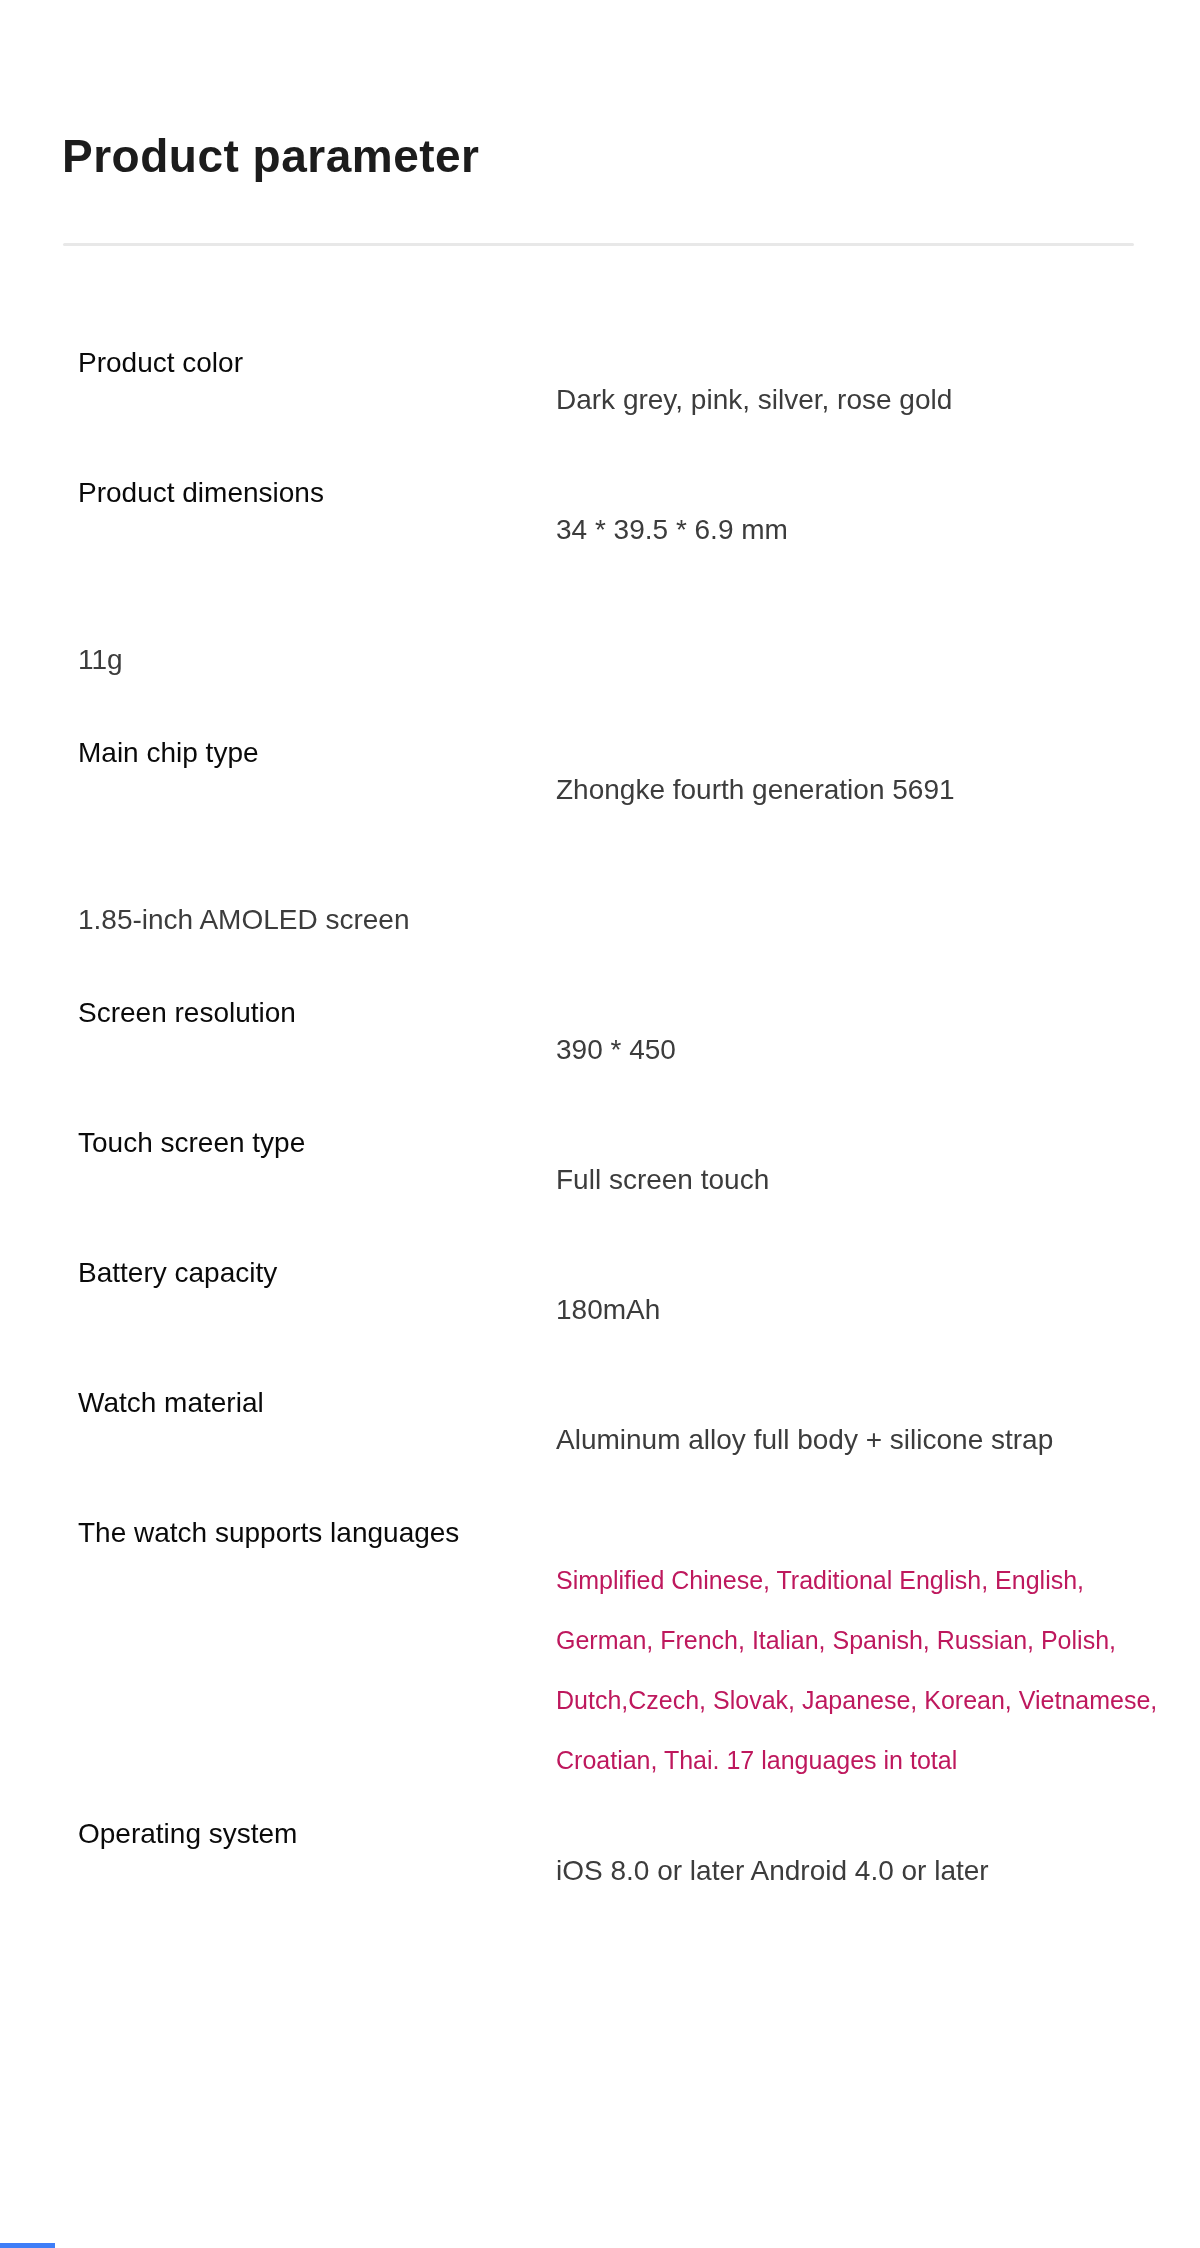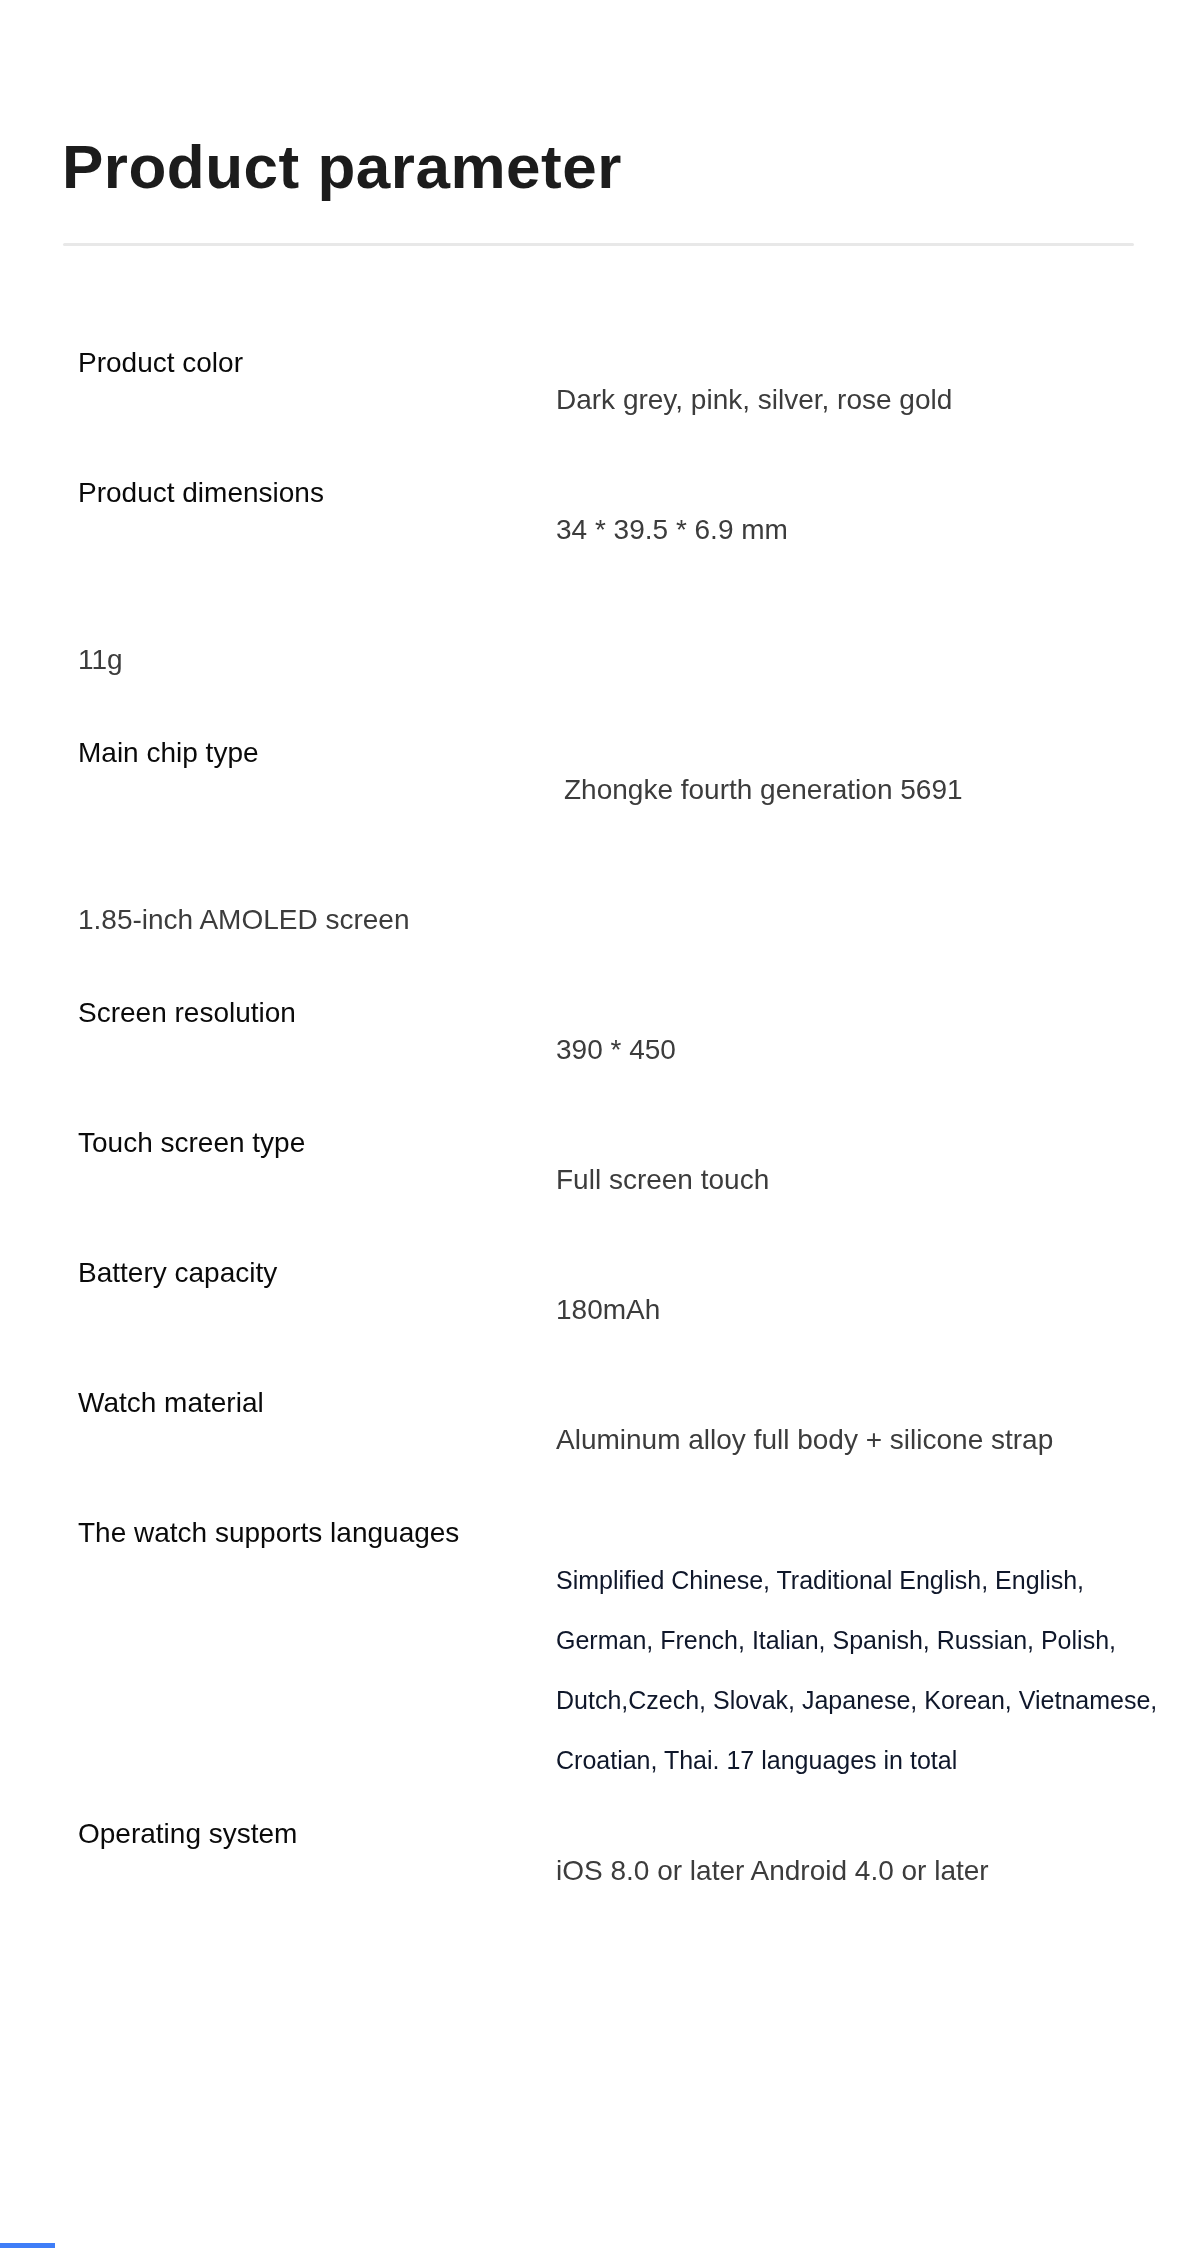--- a/index.html
+++ b/index.html
@@ -19,7 +19,7 @@
     position: absolute;
     left: 62px;
     top: 88px;
-    font-size: 62px;
+    font-size: 46px;
     font-weight: 700;
     color: #1c1c1c;
     letter-spacing: 0.5px;

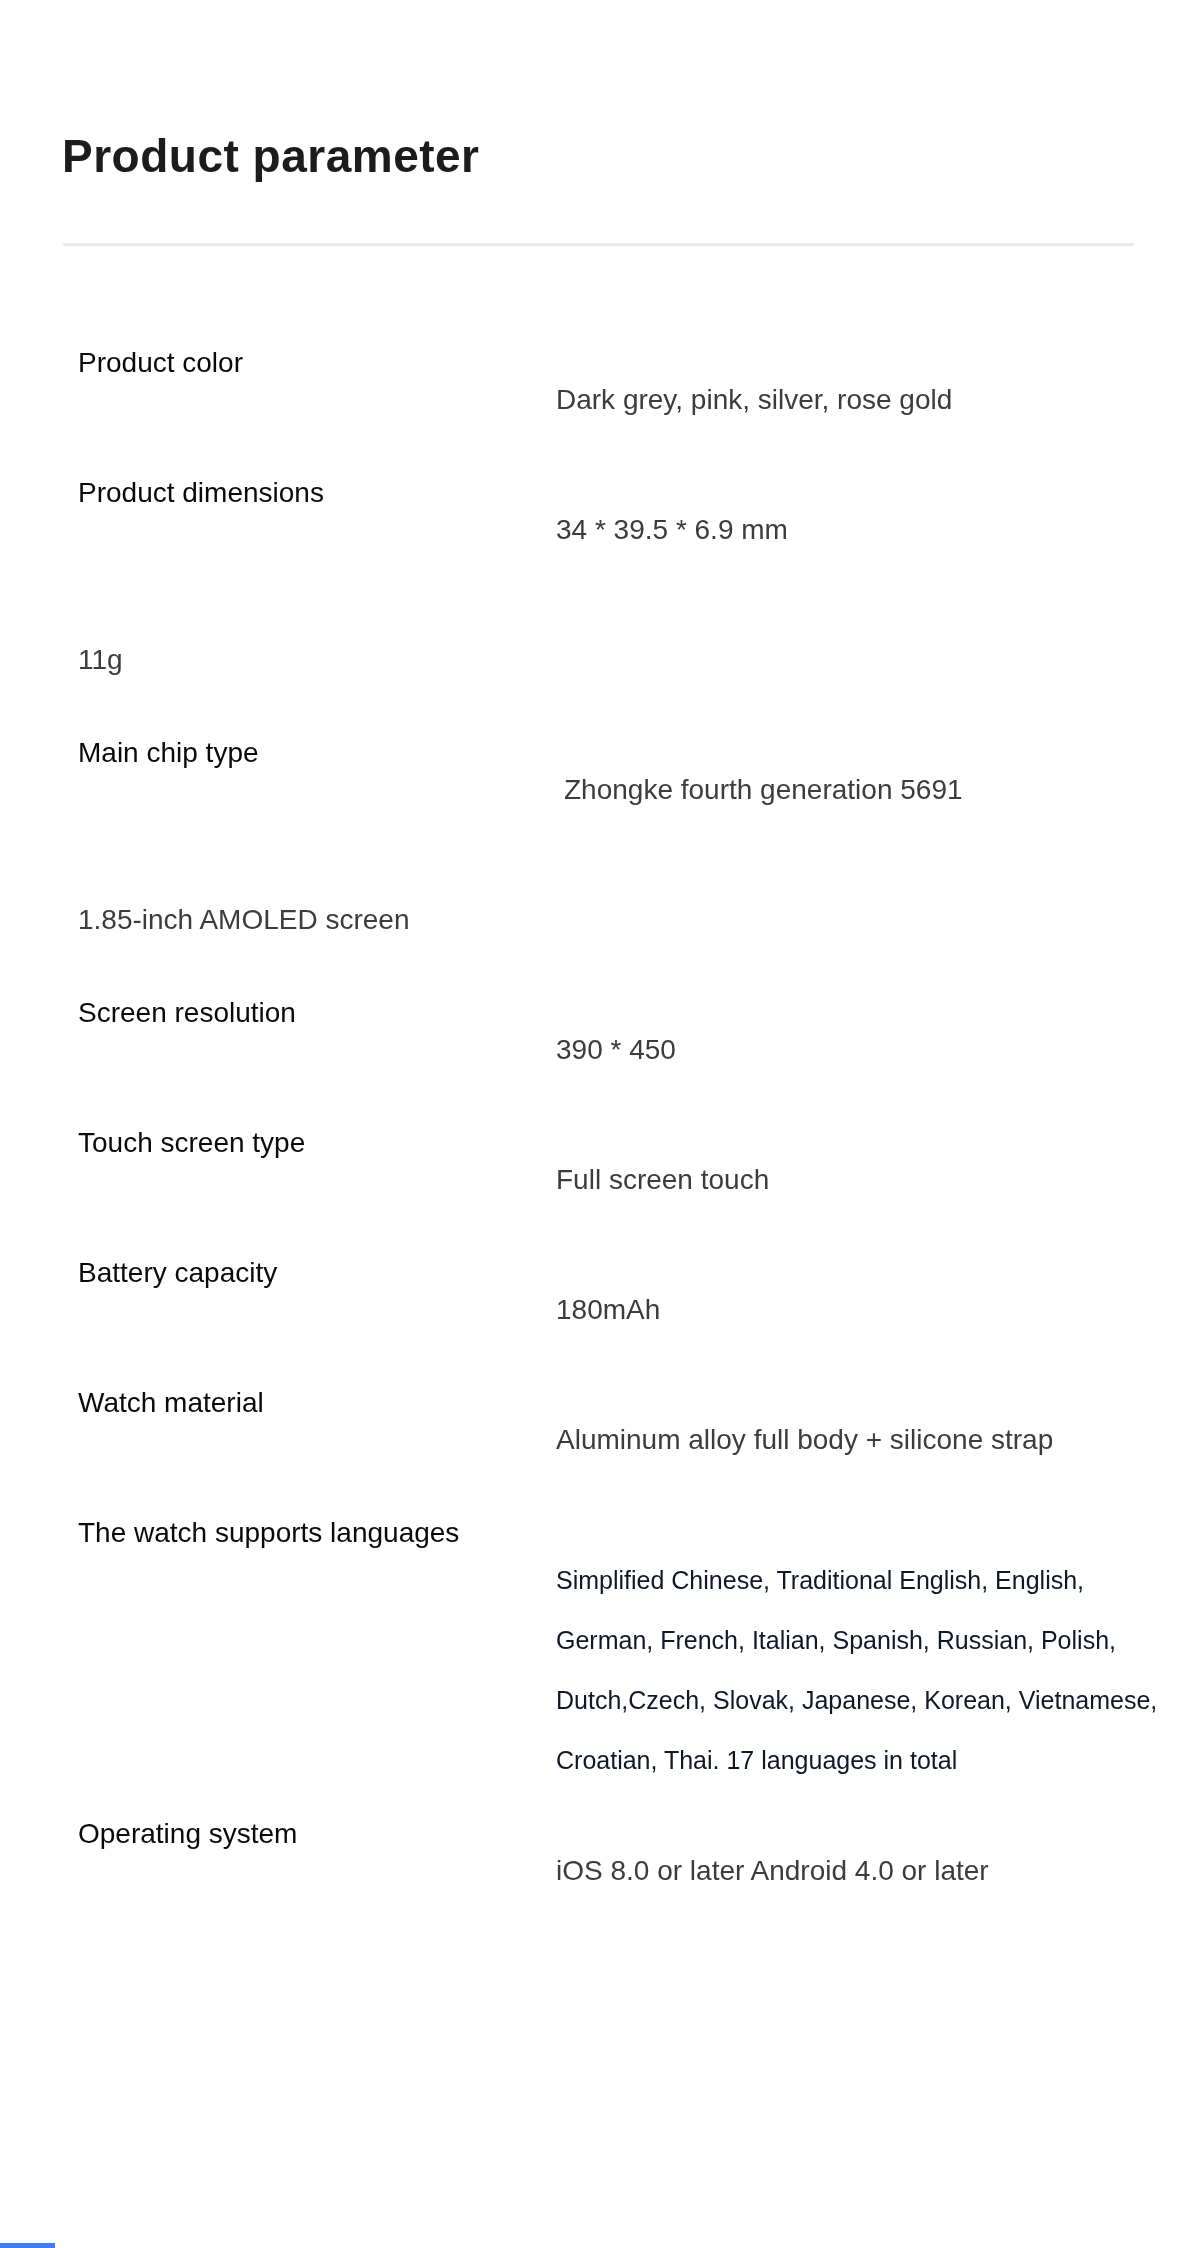--- a/index.html
+++ b/index.html
@@ -69,7 +69,7 @@
   .spec-row:nth-of-type(1)  { top: 343px; }
   .spec-row:nth-of-type(2)  { top: 473px; }
   .spec-row:nth-of-type(3)  { top: 603px; }
-  .spec-row:nth-of-type(4)  { top: 733px; gap: 8px; }
+  .spec-row:nth-of-type(4)  { top: 733px; }
   .spec-row:nth-of-type(5)  { top: 863px; }
   .spec-row:nth-of-type(6)  { top: 993px; }
   .spec-row:nth-of-type(7)  { top: 1123px; }

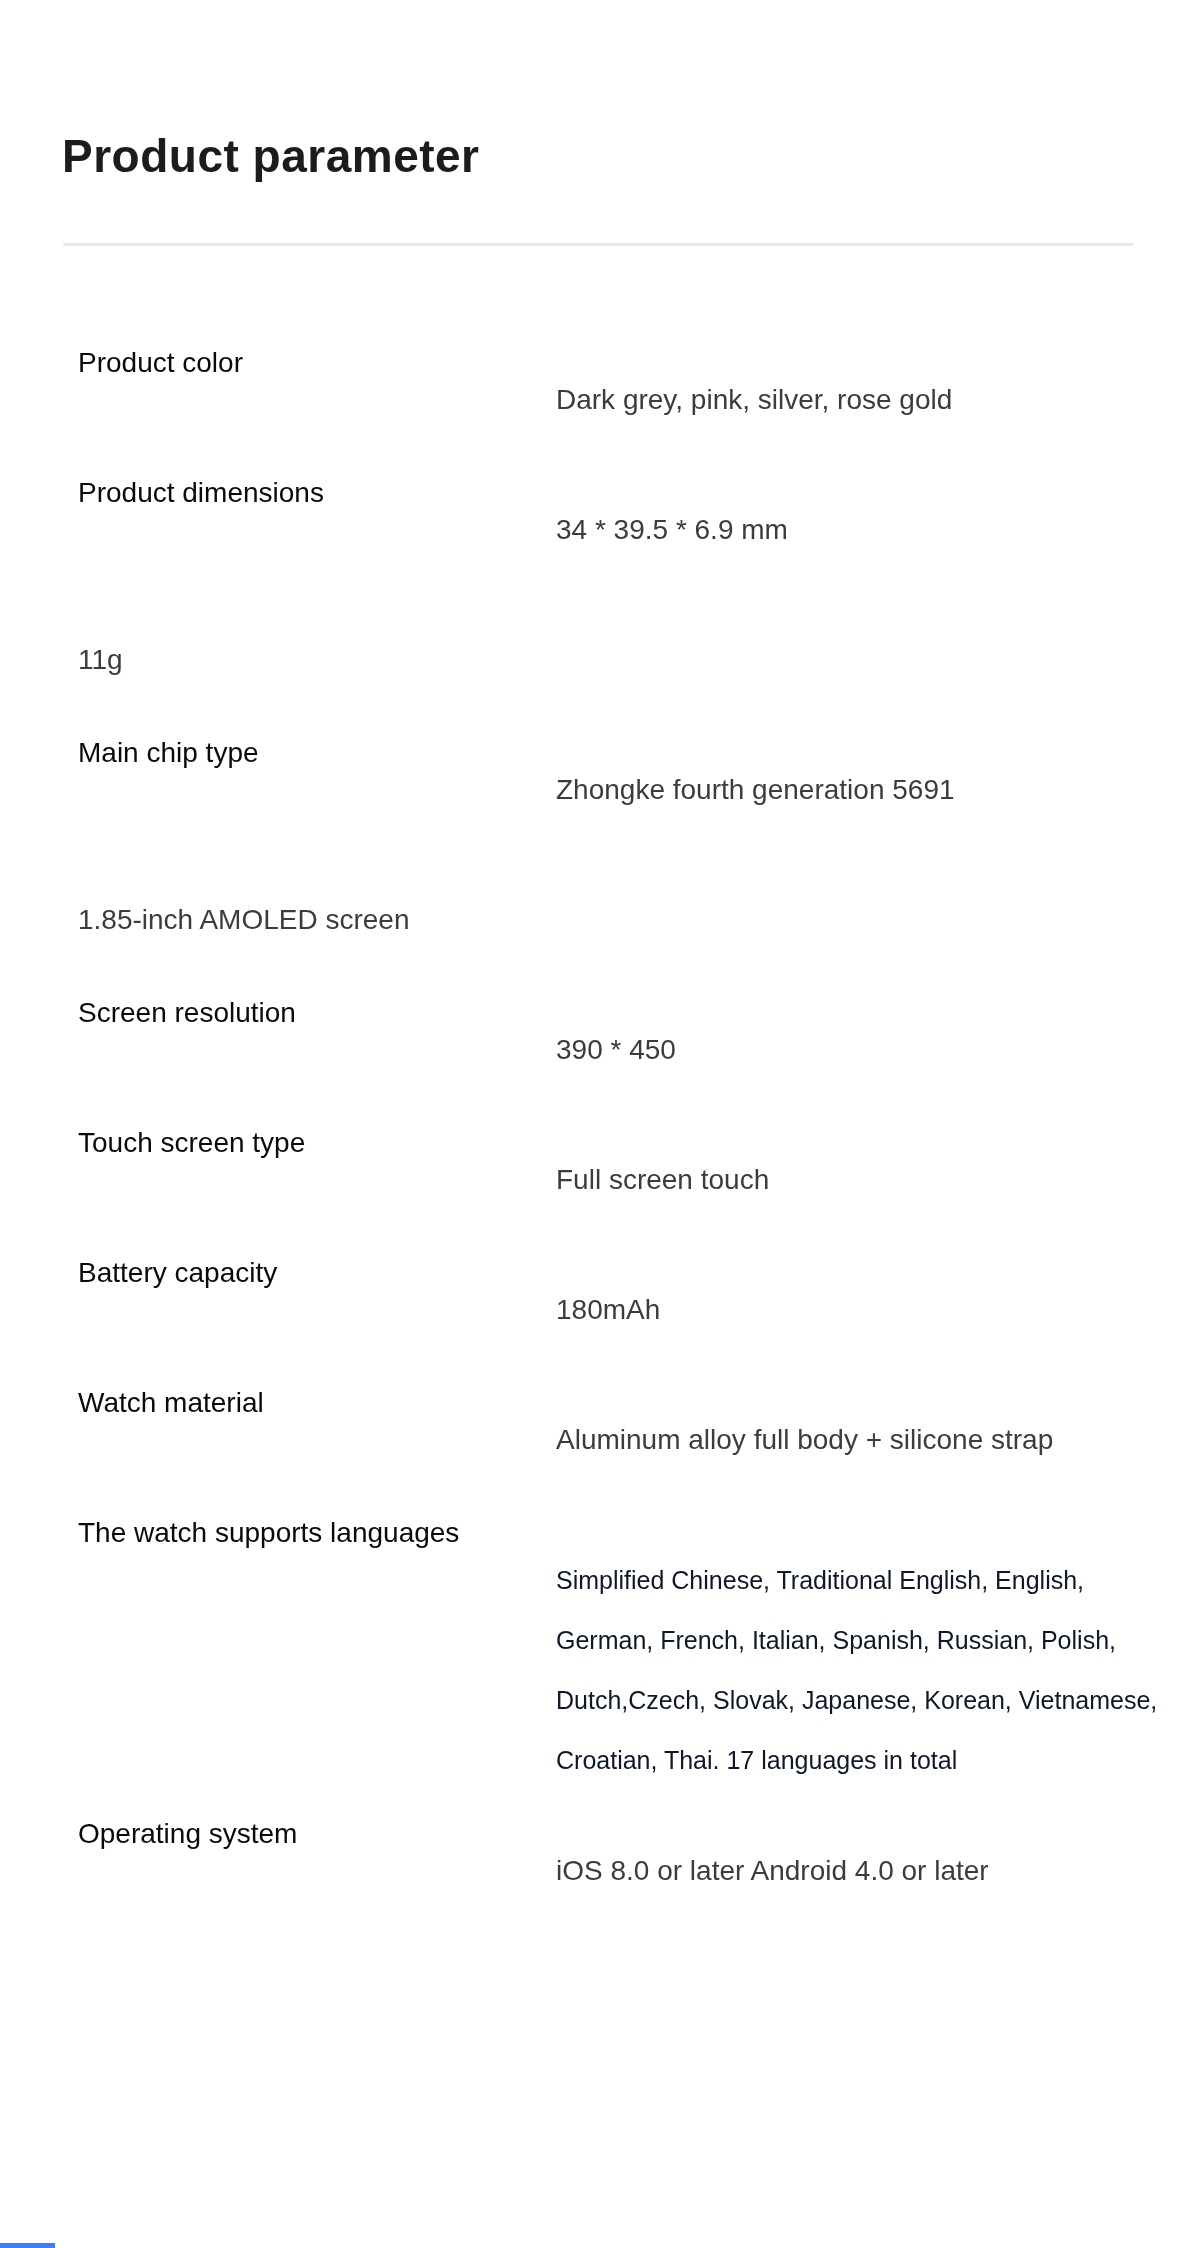--- a/index.html
+++ b/index.html
@@ -83,7 +83,7 @@
   .lang-lines .lang-line {
     font-size: 25px;
     font-weight: 400;
-    color: #0f172a;
+    color: #be185d;
     line-height: 60px;
     white-space: nowrap;
   }

